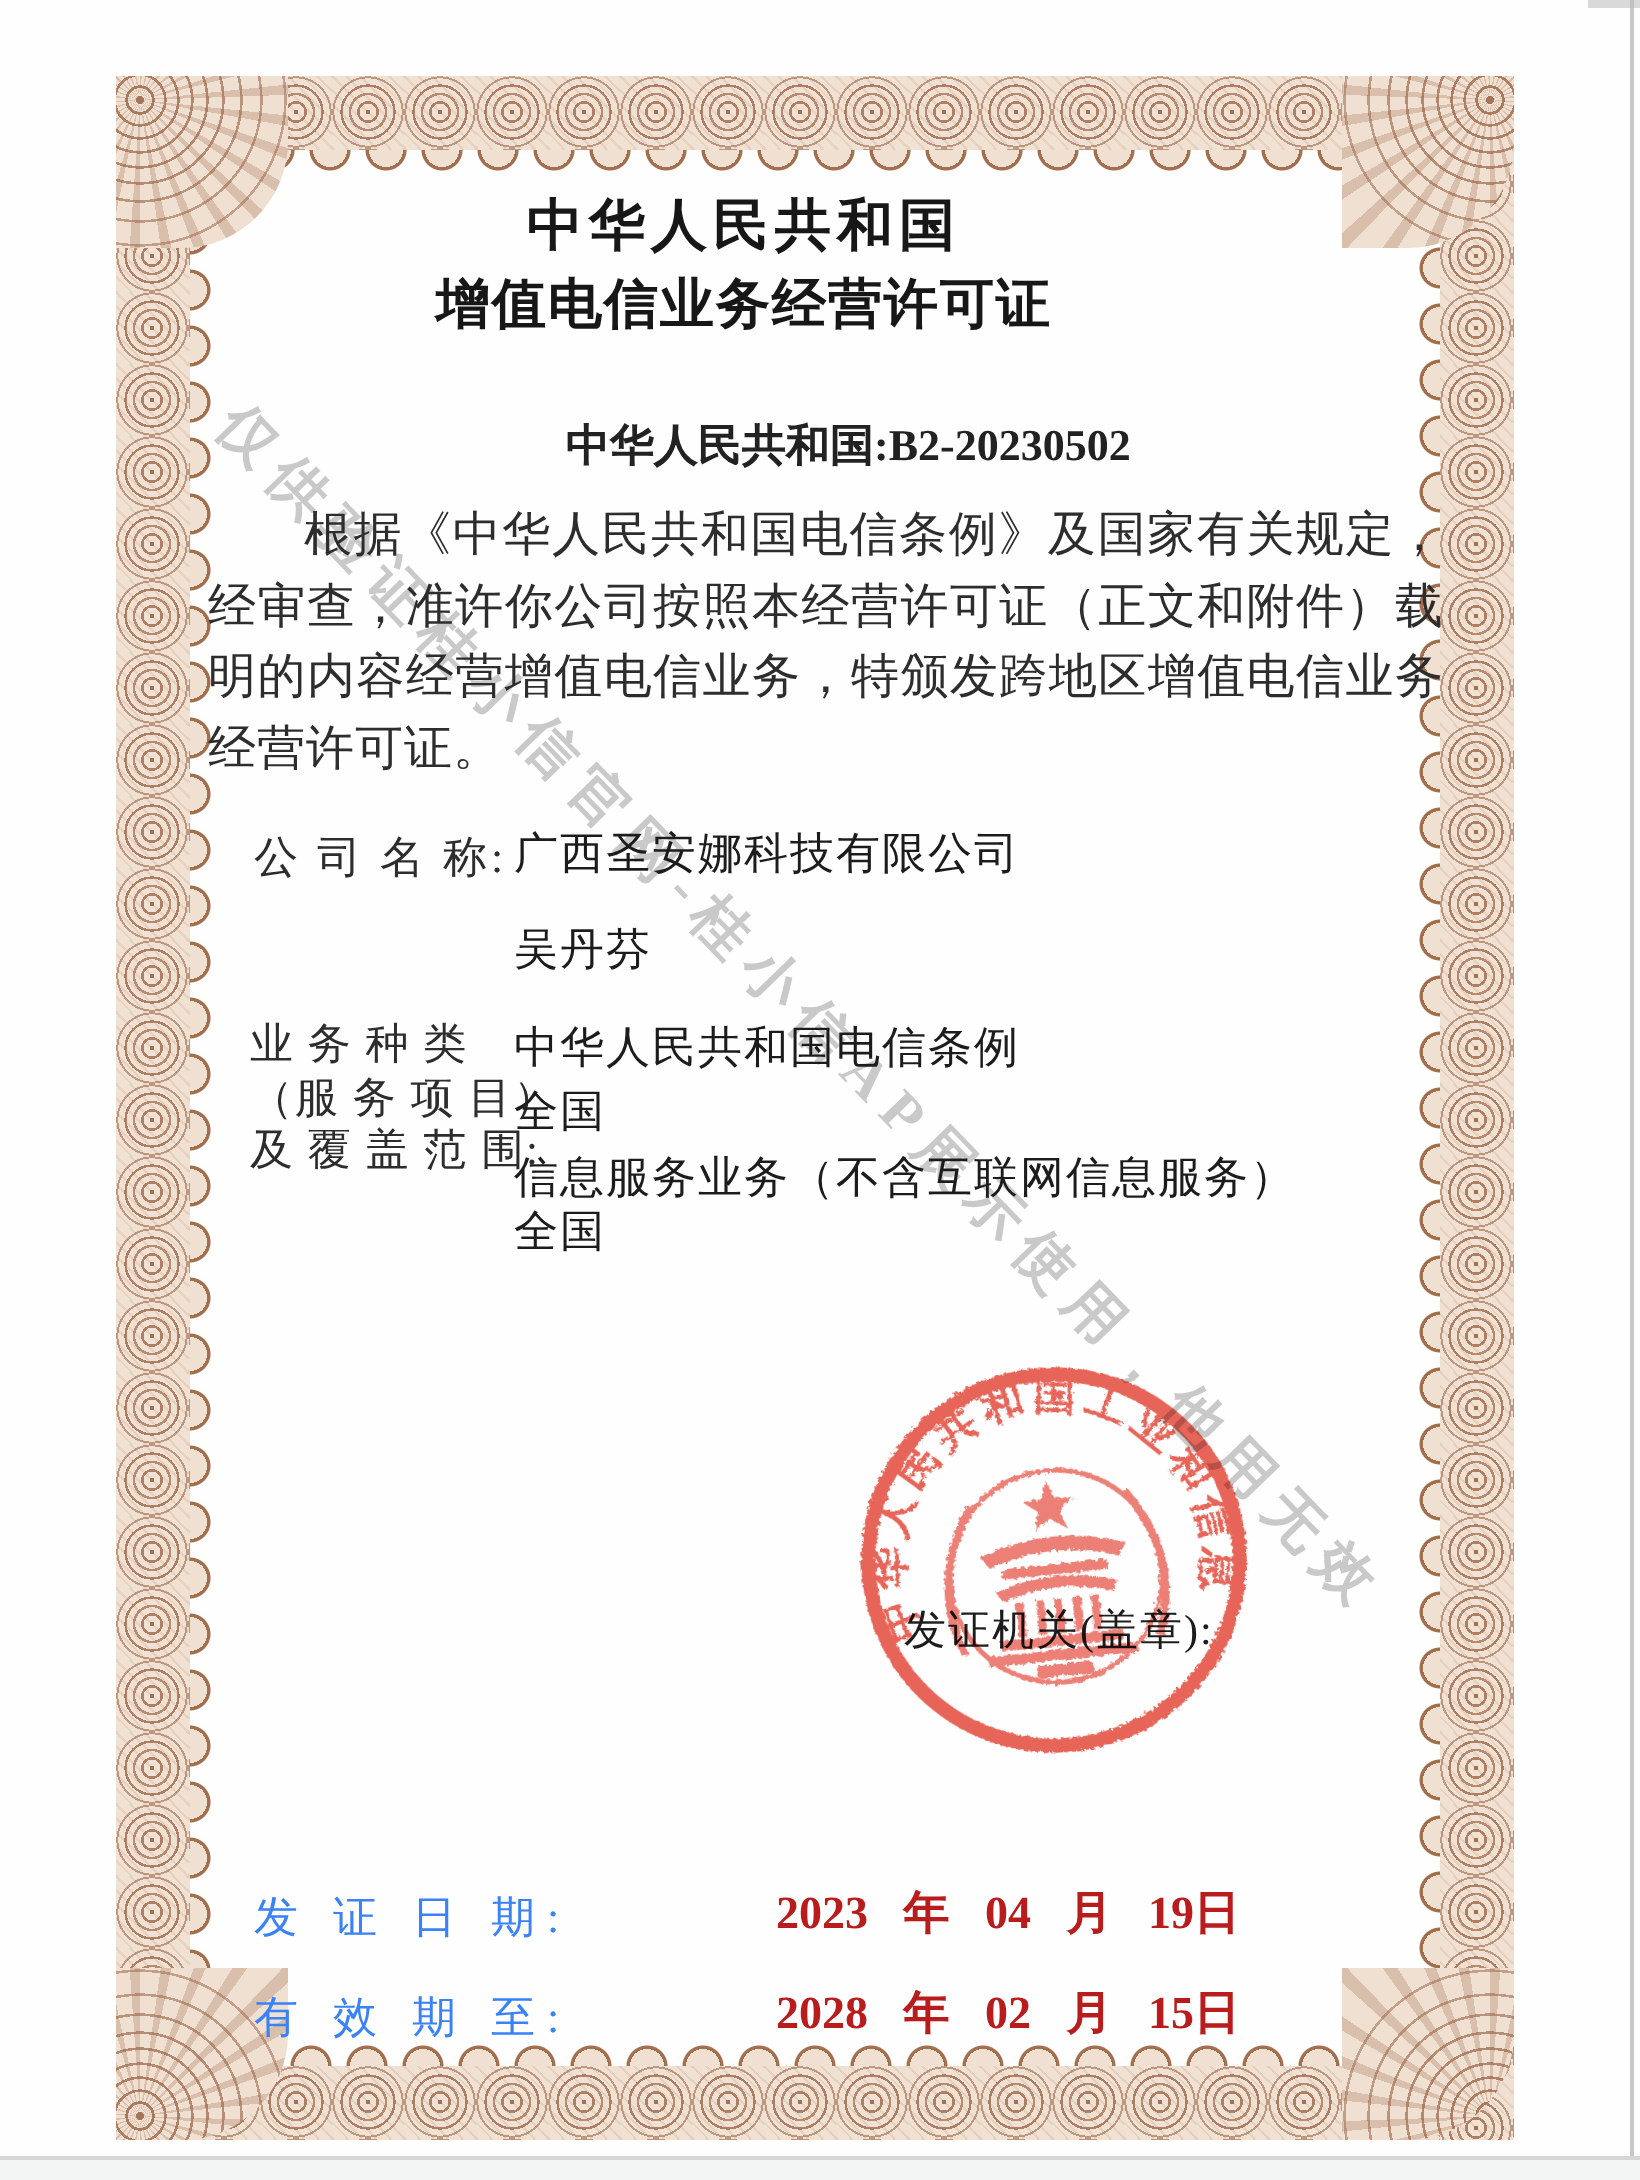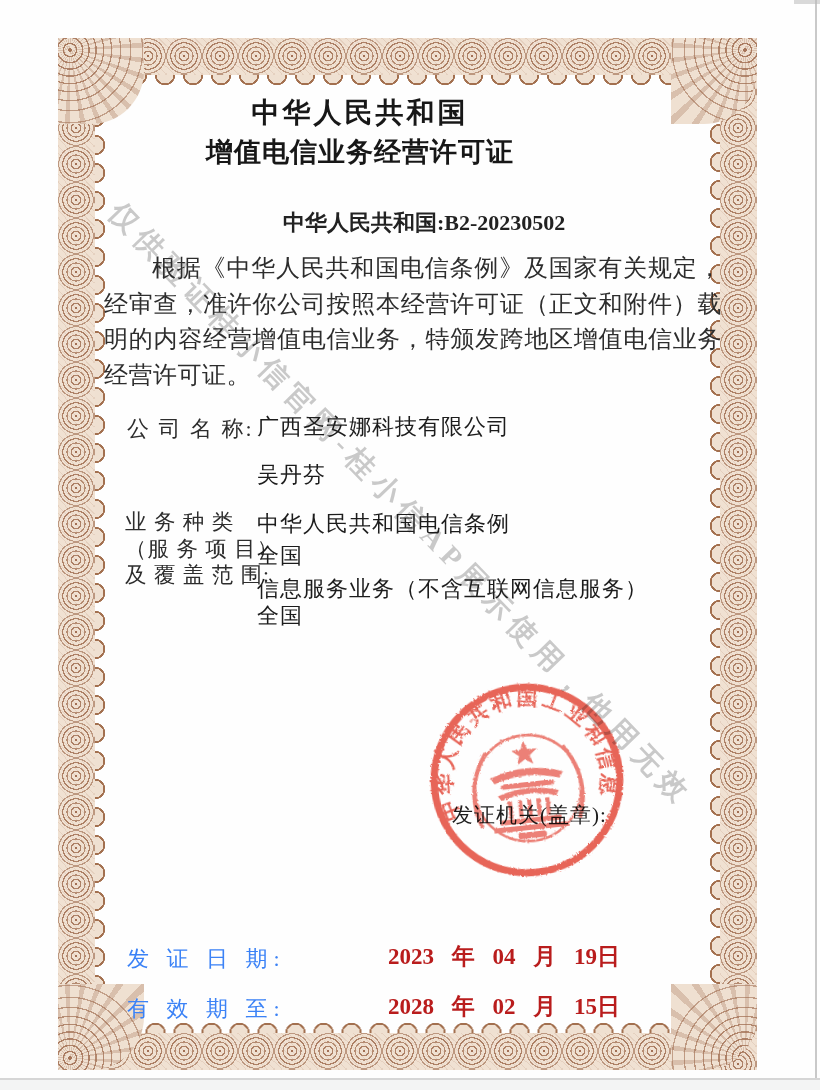--- a/index.html
+++ b/index.html
@@ -69,7 +69,7 @@
 
   
   .abs{position:absolute;z-index:2;}
-  .title{left:60px;width:600px;text-align:center;font-weight:700;color:#171717;}
+  .title{left:72px;width:600px;text-align:center;font-weight:700;color:#171717;}
   .title-1{top:94px;font-size:28px;letter-spacing:3px;}
   .title-2{top:134px;font-size:27px;letter-spacing:1px;}
   .license-row{left:283px;top:208px;font-size:22px;font-weight:600;color:#222;}

